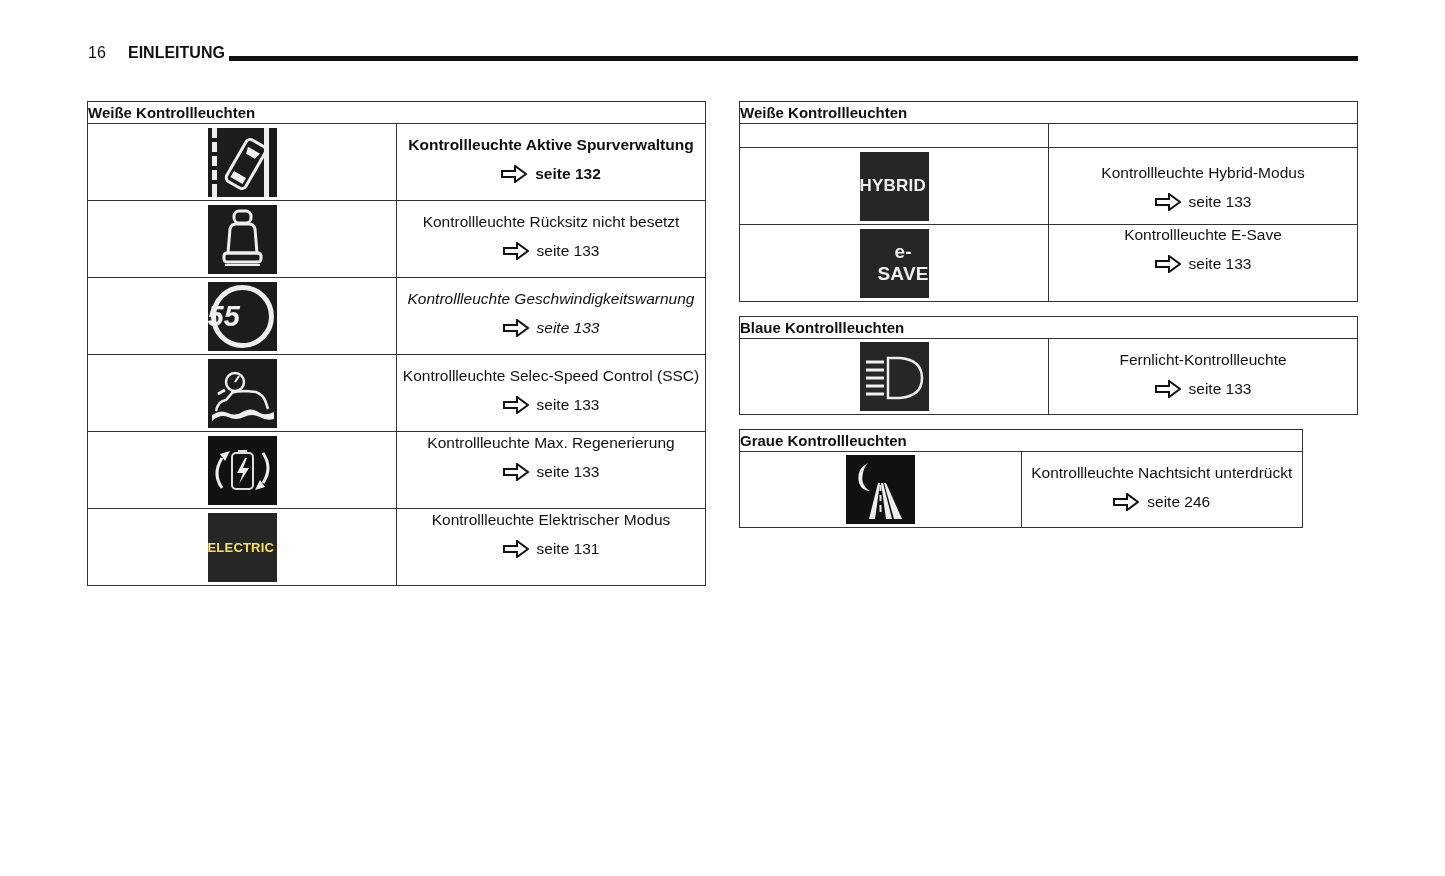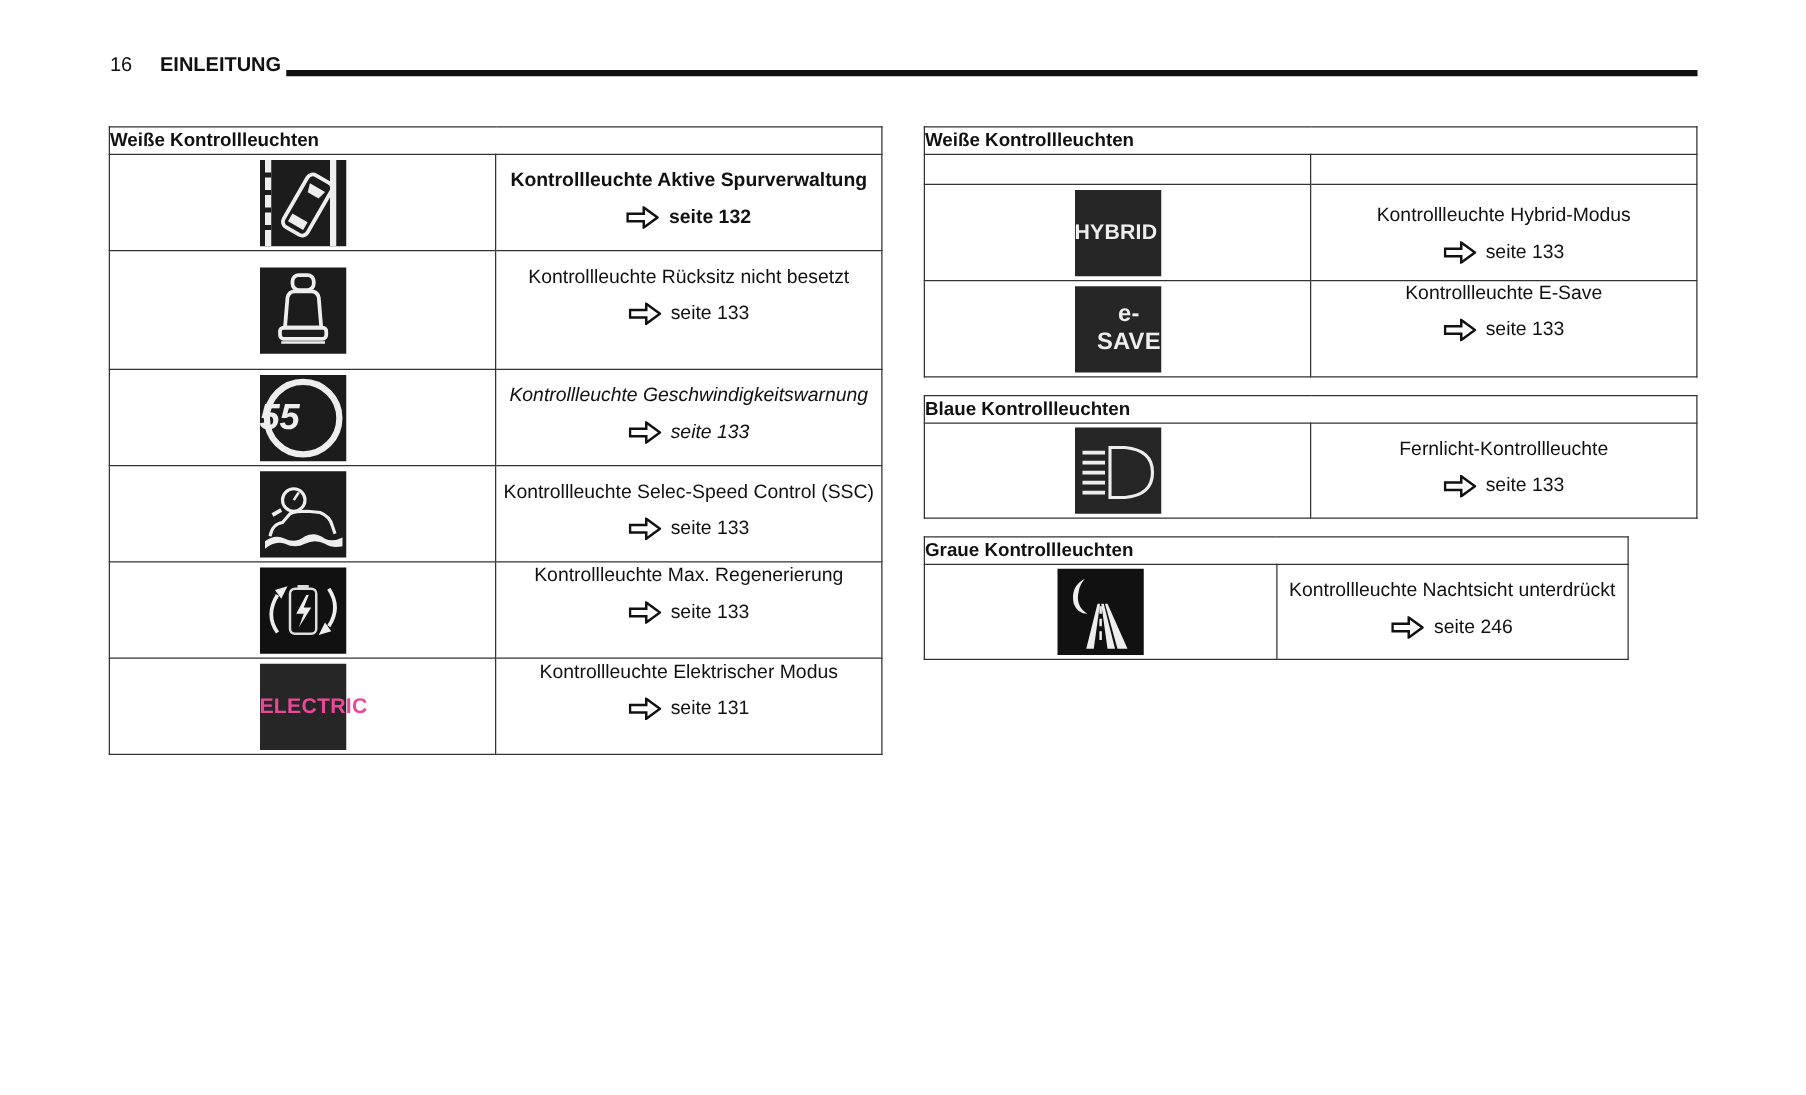--- a/index.html
+++ b/index.html
@@ -65,7 +65,7 @@
     </td>
   </tr>
 
-  <tr style="height:95px;">
+  <tr style="height:77px;">
     <td class="icon-cell">
       <div class="icon-box">
         <svg viewBox="0 0 69 69">

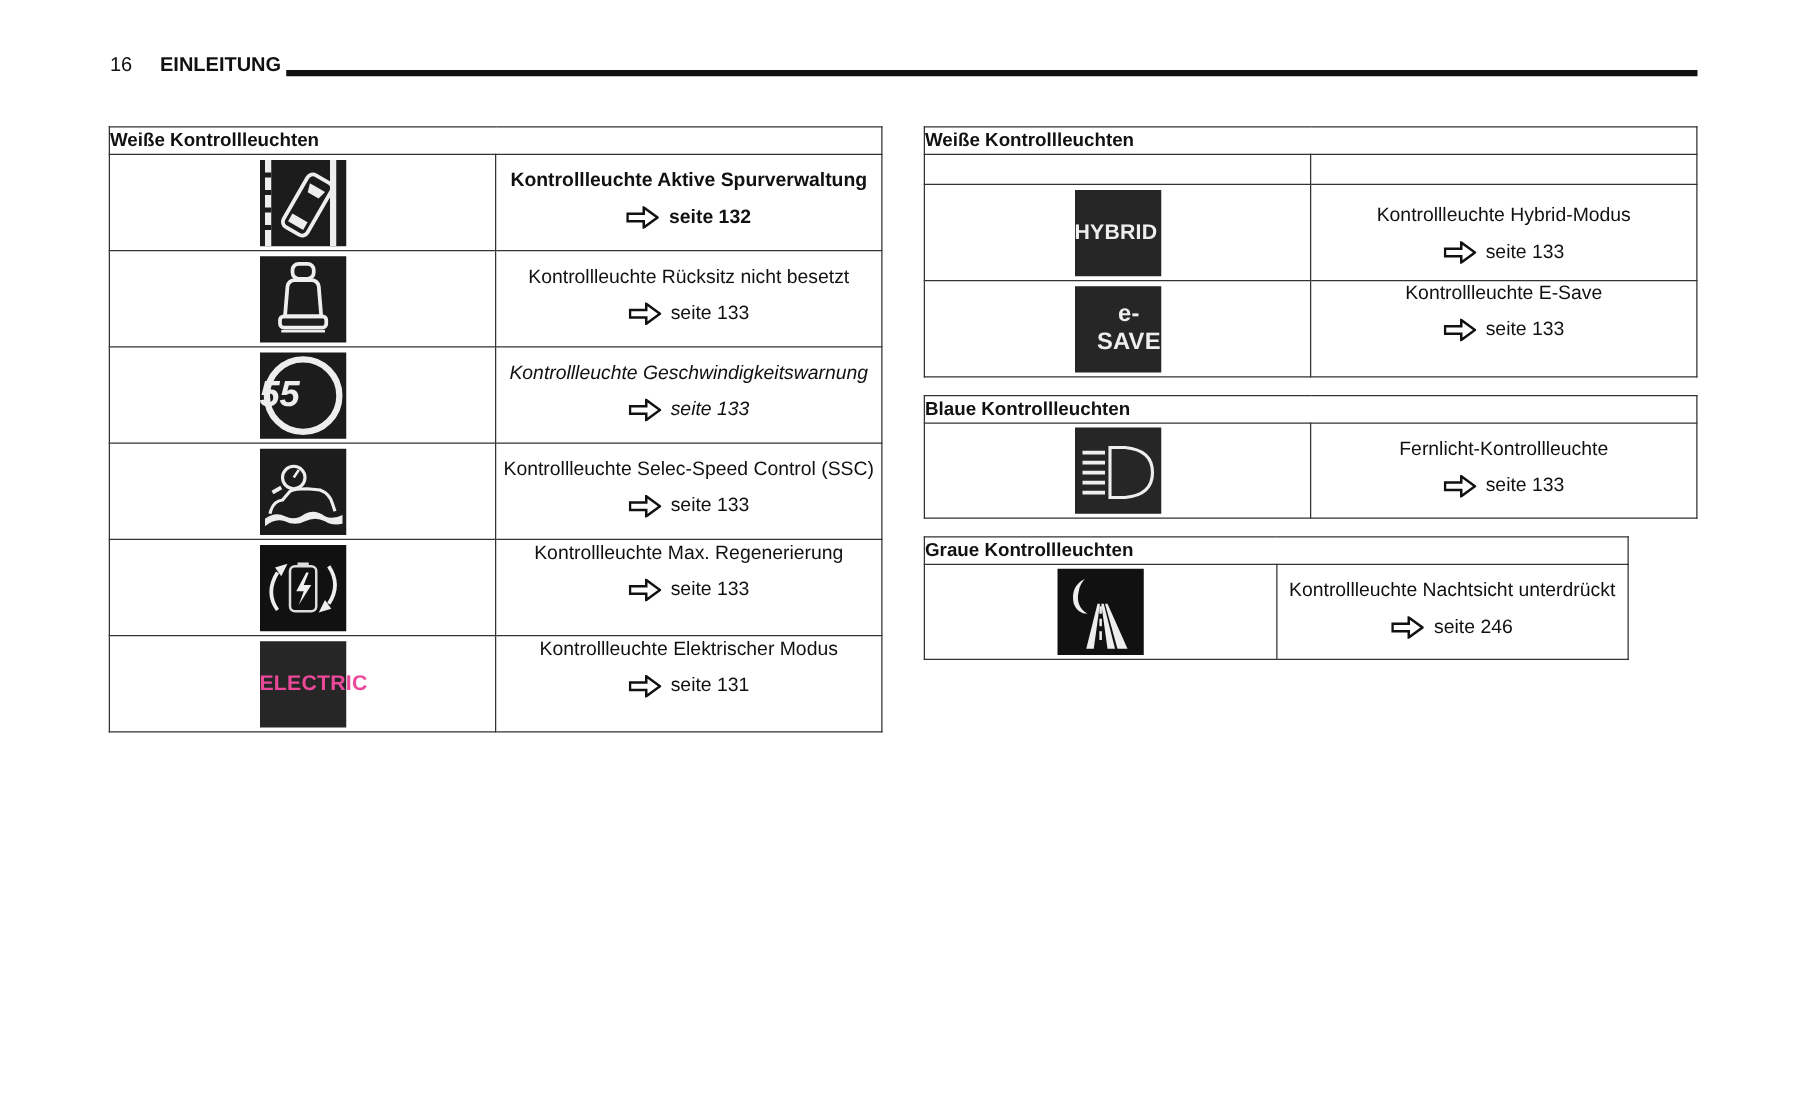--- a/index.html
+++ b/index.html
@@ -158,7 +158,7 @@
   <tr style="height:77px;">
     <td class="icon-cell">
       <div class="icon-box" style="background:#262626;">
-        <span class="txt-icon" style="font-size:17px;color:#ec4899;">ELECTRIC</span>
+        <span class="txt-icon" style="font-size:13px;color:#fde047;">ELECTRIC</span>
       </div>
     </td>
     <td class="text-cell">

